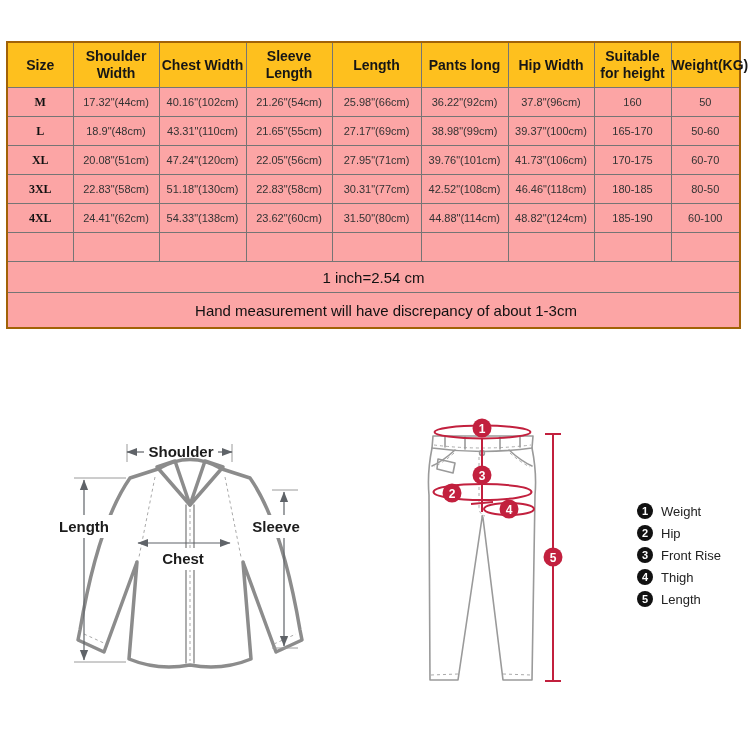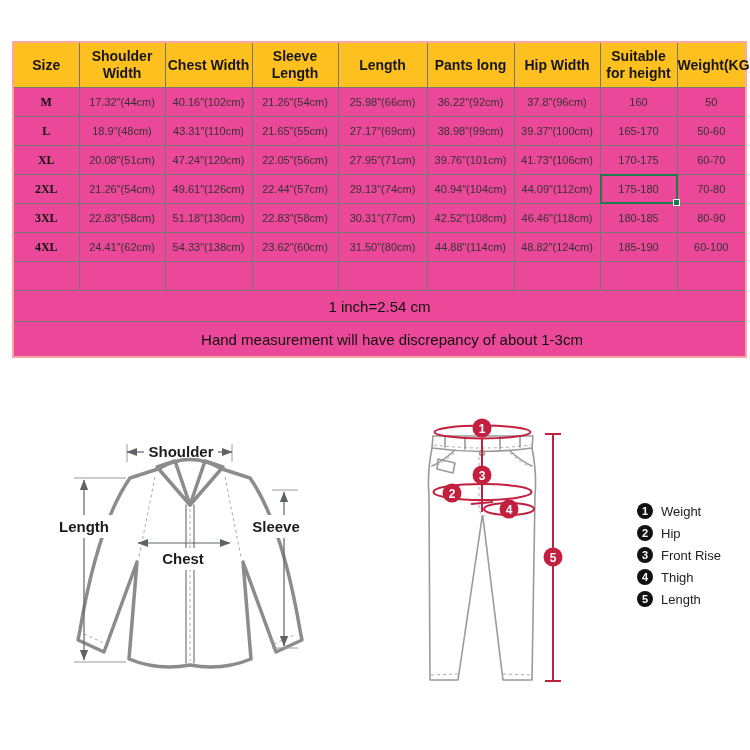--- a/index.html
+++ b/index.html
@@ -10,9 +10,9 @@
 
   
   table.size-table{
-    position:absolute;left:12px;top:41px;width:733px;
+    position:absolute;left:6px;top:41px;width:733px;
     border-collapse:collapse;table-layout:fixed;
-    border:2px solid #fca5a5;background:#ec4899;
+    border:2px solid #a16207;background:#fca5a5;
   }
   .size-table th,.size-table td{
     border:1px solid #757575;text-align:center;vertical-align:middle;

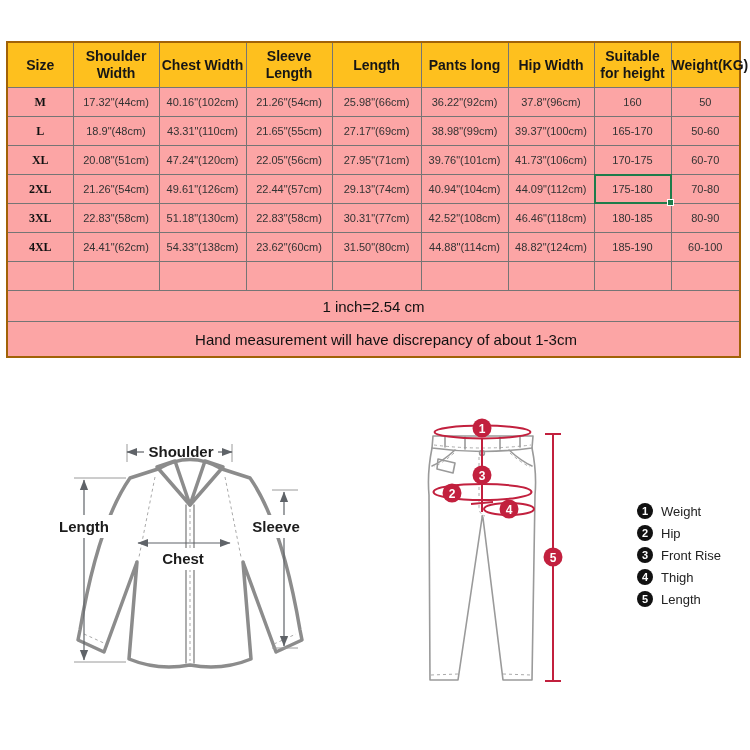--- a/index.html
+++ b/index.html
@@ -135,17 +135,6 @@
     <td>60-70</td>
   </tr>
 
-  <tr>
-    <td class="size-cell">2XL</td>
-    <td>21.26"(54cm)</td>
-    <td>49.61"(126cm)</td>
-    <td>22.44"(57cm)</td>
-    <td>29.13"(74cm)</td>
-    <td>40.94"(104cm)</td>
-    <td>44.09"(112cm)</td>
-    <td class="selected">175-180</td>
-    <td>70-80</td>
-  </tr>
 
   <tr>
     <td class="size-cell">3XL</td>

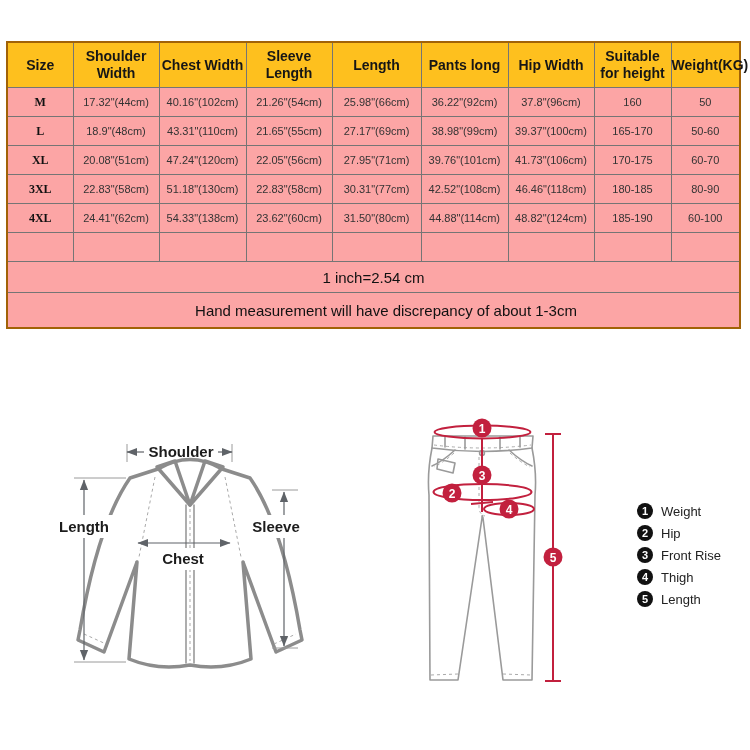--- a/index.html
+++ b/index.html
@@ -145,7 +145,7 @@
     <td>42.52"(108cm)</td>
     <td>46.46"(118cm)</td>
     <td>180-185</td>
-    <td>80-90</td>
+    <td>80-50</td>
   </tr>
 
   <tr>

